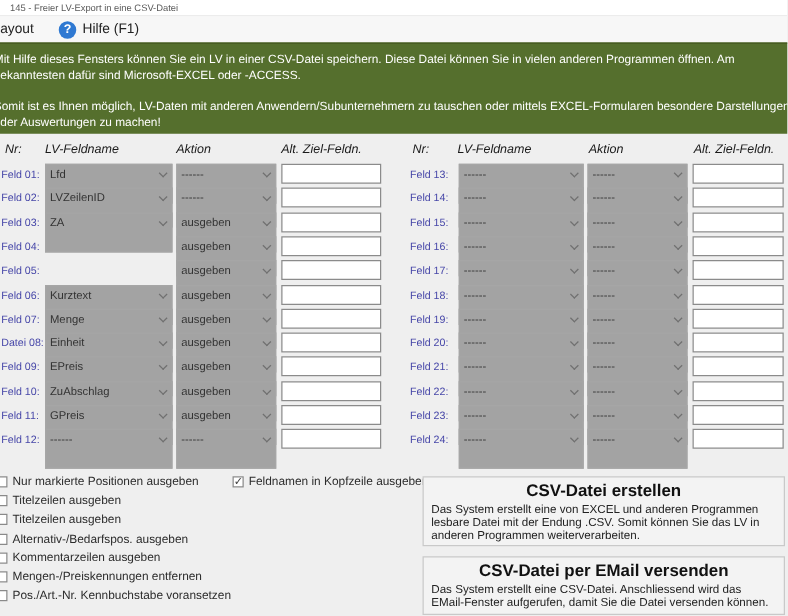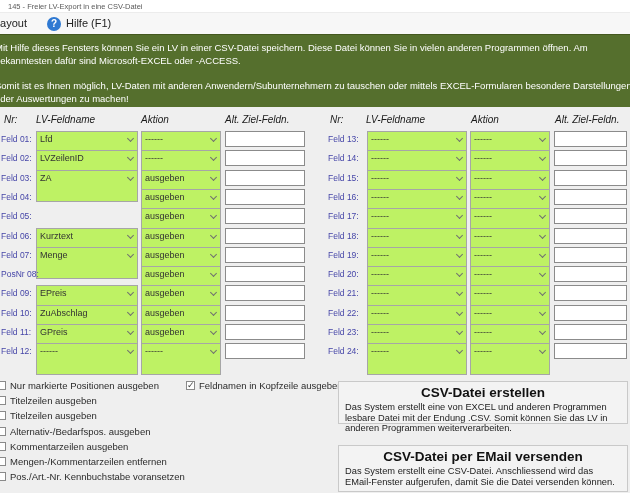--- a/index.html
+++ b/index.html
@@ -55,7 +55,7 @@
     font-size:8.5px; color:#4646a8; white-space:nowrap;
   }
   .combo {
-    position:absolute; top:0; height:32px; background:#bef264;
+    position:absolute; top:0; height:32px; background:#a3a3a3;
     border:1px solid #a6a6a6; font-size:9px; color:#333;
     line-height:14px; padding-left:3px; overflow:hidden; white-space:nowrap;
     cursor:default;

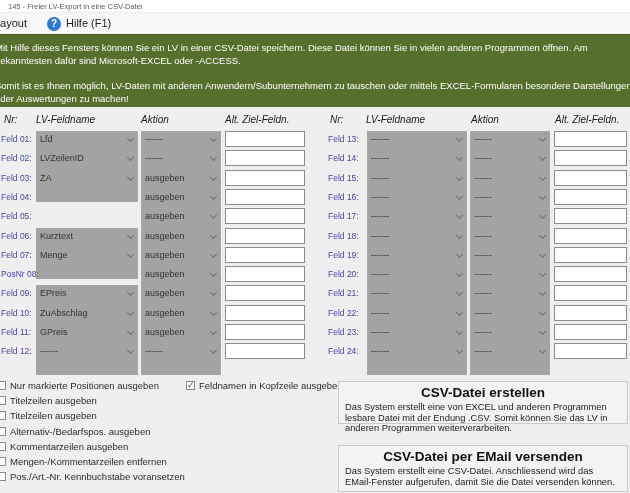--- a/index.html
+++ b/index.html
@@ -182,7 +182,7 @@
     <input class="txtfield c-alt" type="text" style="">
   </div>
     <div class="field-row grp-left" style="top: 266.1px; left: 0px;">
-    <span class="field-label">PosNr 08:</span>
+    <span class="field-label">Datei 08:</span>
     <span class="combo c-akt"><span class="val">ausgeben</span><span class="chev"></span></span>
     <input class="txtfield c-alt" type="text" style="">
   </div>

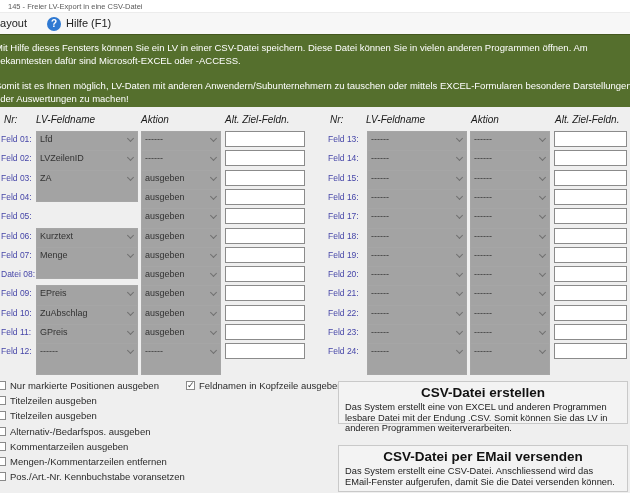--- a/index.html
+++ b/index.html
@@ -183,6 +183,7 @@
   </div>
     <div class="field-row grp-left" style="top: 266.1px; left: 0px;">
     <span class="field-label">Datei 08:</span>
+    <span class="combo c-fname"><span class="val">Einheit</span><span class="chev"></span></span>
     <span class="combo c-akt"><span class="val">ausgeben</span><span class="chev"></span></span>
     <input class="txtfield c-alt" type="text" style="">
   </div>

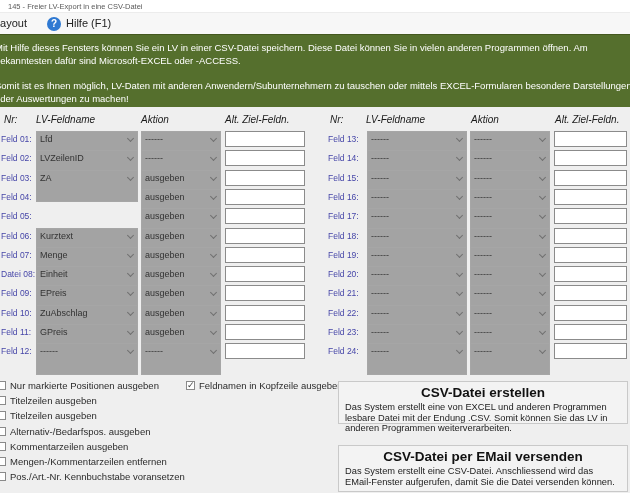--- a/index.html
+++ b/index.html
@@ -97,7 +97,7 @@
     position:absolute; left:338px; width:290px;
     background:#f3f3f3; border:1px solid #c9c9c9; cursor:pointer;
   }
-  .panel-create { top:381px; height:43px; }
+  .panel-create { top:381px; height:56px; }
   .panel-mail   { top:445px; height:47px; }
   .panel-title {
     margin-top:3px; text-align:center; font-weight:bold;

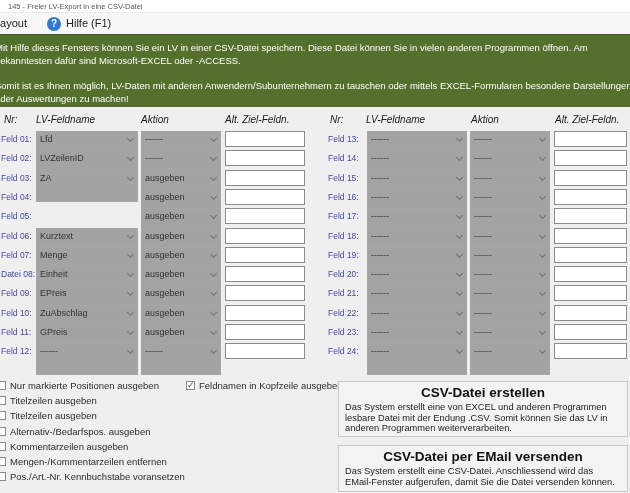--- a/index.html
+++ b/index.html
@@ -307,7 +307,7 @@
   </div>
     <div class="chk-item chk-left" style="top: 456px;">
     <span class="chk-box"></span>
-    <span class="chk-label">Mengen-/Kommentarzeilen entfernen</span>
+    <span class="chk-label">Mengen-/Preiskennungen entfernen</span>
   </div>
     <div class="chk-item chk-left" style="top: 471.2px;">
     <span class="chk-box"></span>

